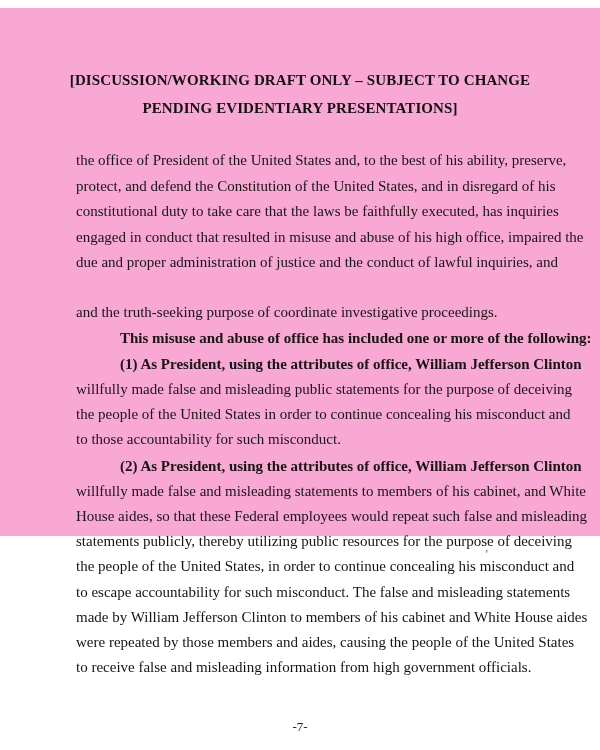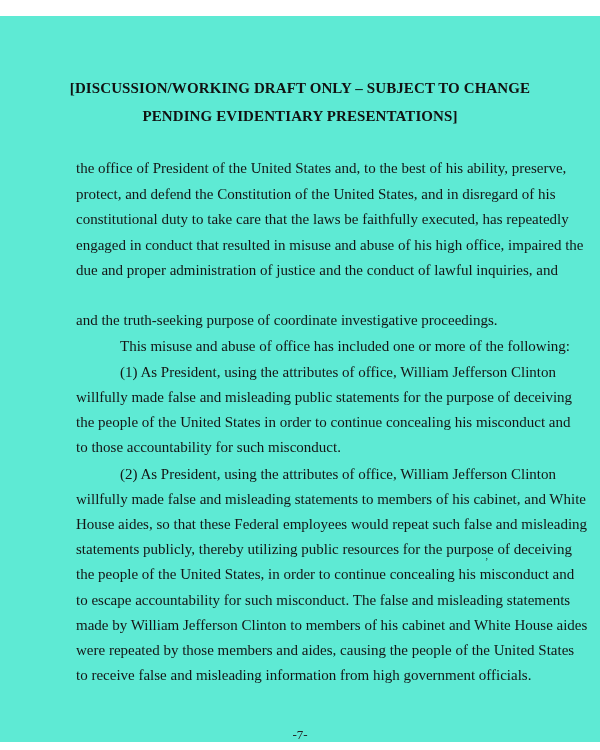--- a/index.html
+++ b/index.html
@@ -17,9 +17,9 @@
     }
     .page {
       position: absolute;
-      left: 0; top: 16px;
-      width: 600px; height: 726px;
-      background: #5eead4;
+      left: 0; top: 8px;
+      width: 600px; height: 528px;
+      background: #f9a8d4;
     }
     .heading {
       position: absolute;

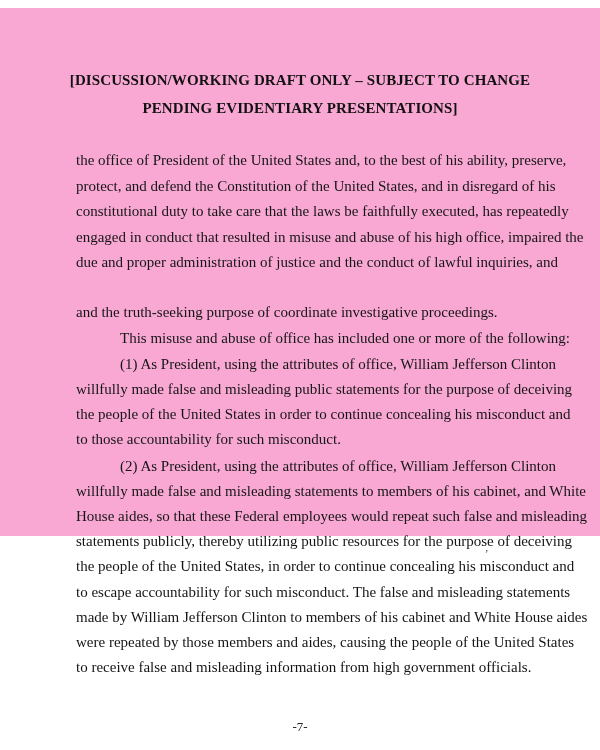--- a/index.html
+++ b/index.html
@@ -77,7 +77,7 @@
 
   <div class="line" style="top:143px">the office of President of the United States and, to the best of his ability, preserve,</div>
   <div class="line" style="top:169px">protect, and defend the Constitution of the United States, and in disregard of his</div>
-  <div class="line" style="top:194px">constitutional duty to take care that the laws be faithfully executed, has repeatedly</div>
+  <div class="line" style="top:194px">constitutional duty to take care that the laws be faithfully executed, has inquiries</div>
   <div class="line" style="top:220px">engaged in conduct that resulted in misuse and abuse of his high office, impaired the</div>
   <div class="line" style="top:245px">due and proper administration of justice and the conduct of lawful inquiries, and</div>
   <div class="line last" style="top:295px">and the truth-seeking purpose of coordinate investigative proceedings.</div>

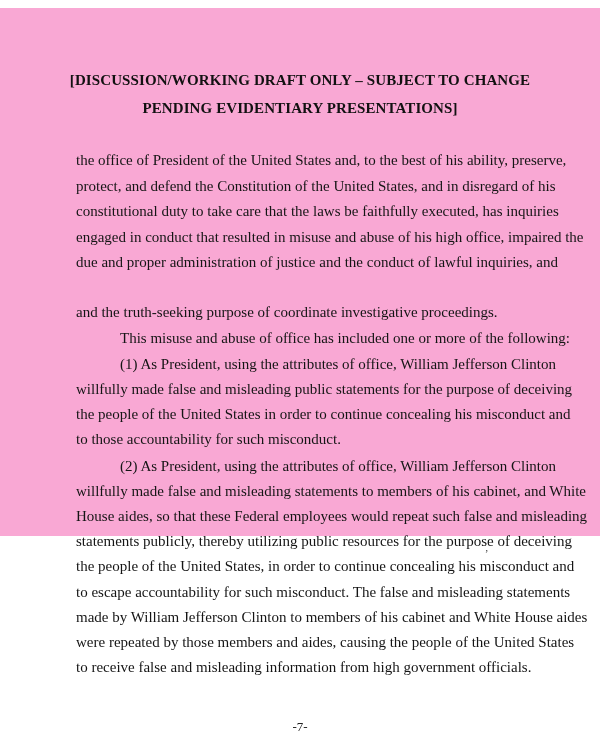--- a/index.html
+++ b/index.html
@@ -47,6 +47,7 @@
     .line.indent {
       left: 120px;
       width: 416px;
+      font-weight: bold;
     }
     .line.last {
       text-align-last: left;

